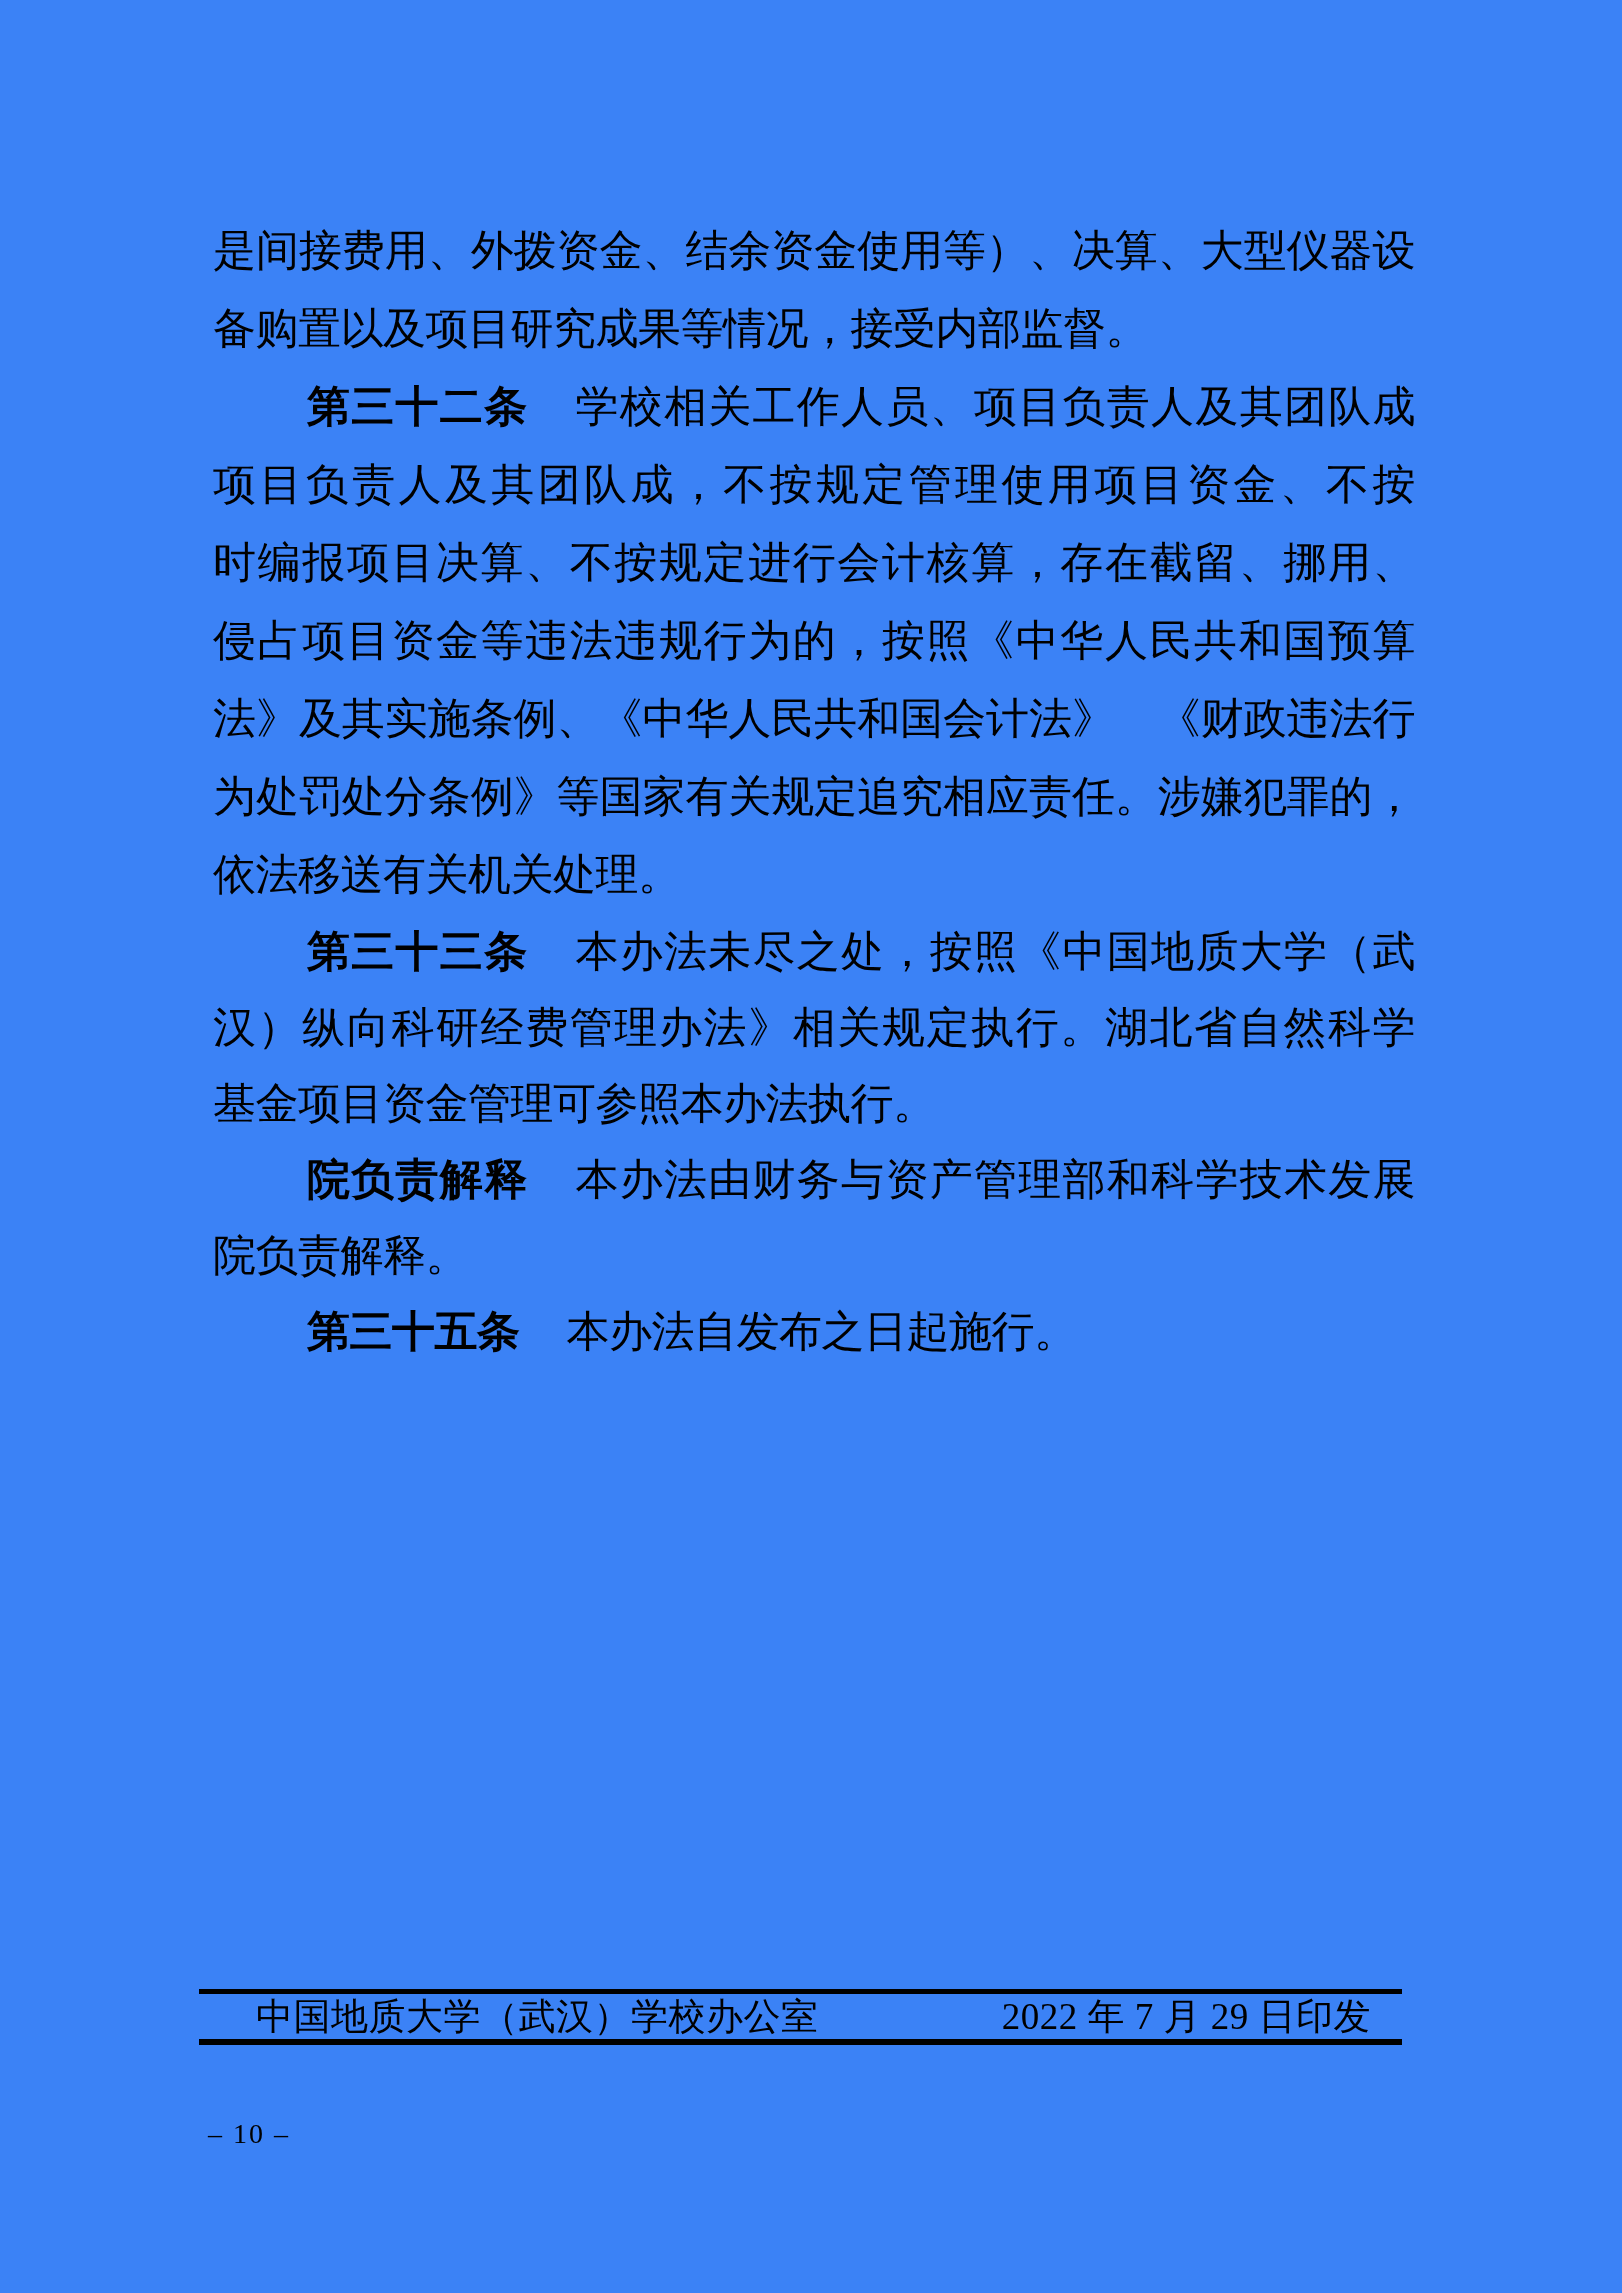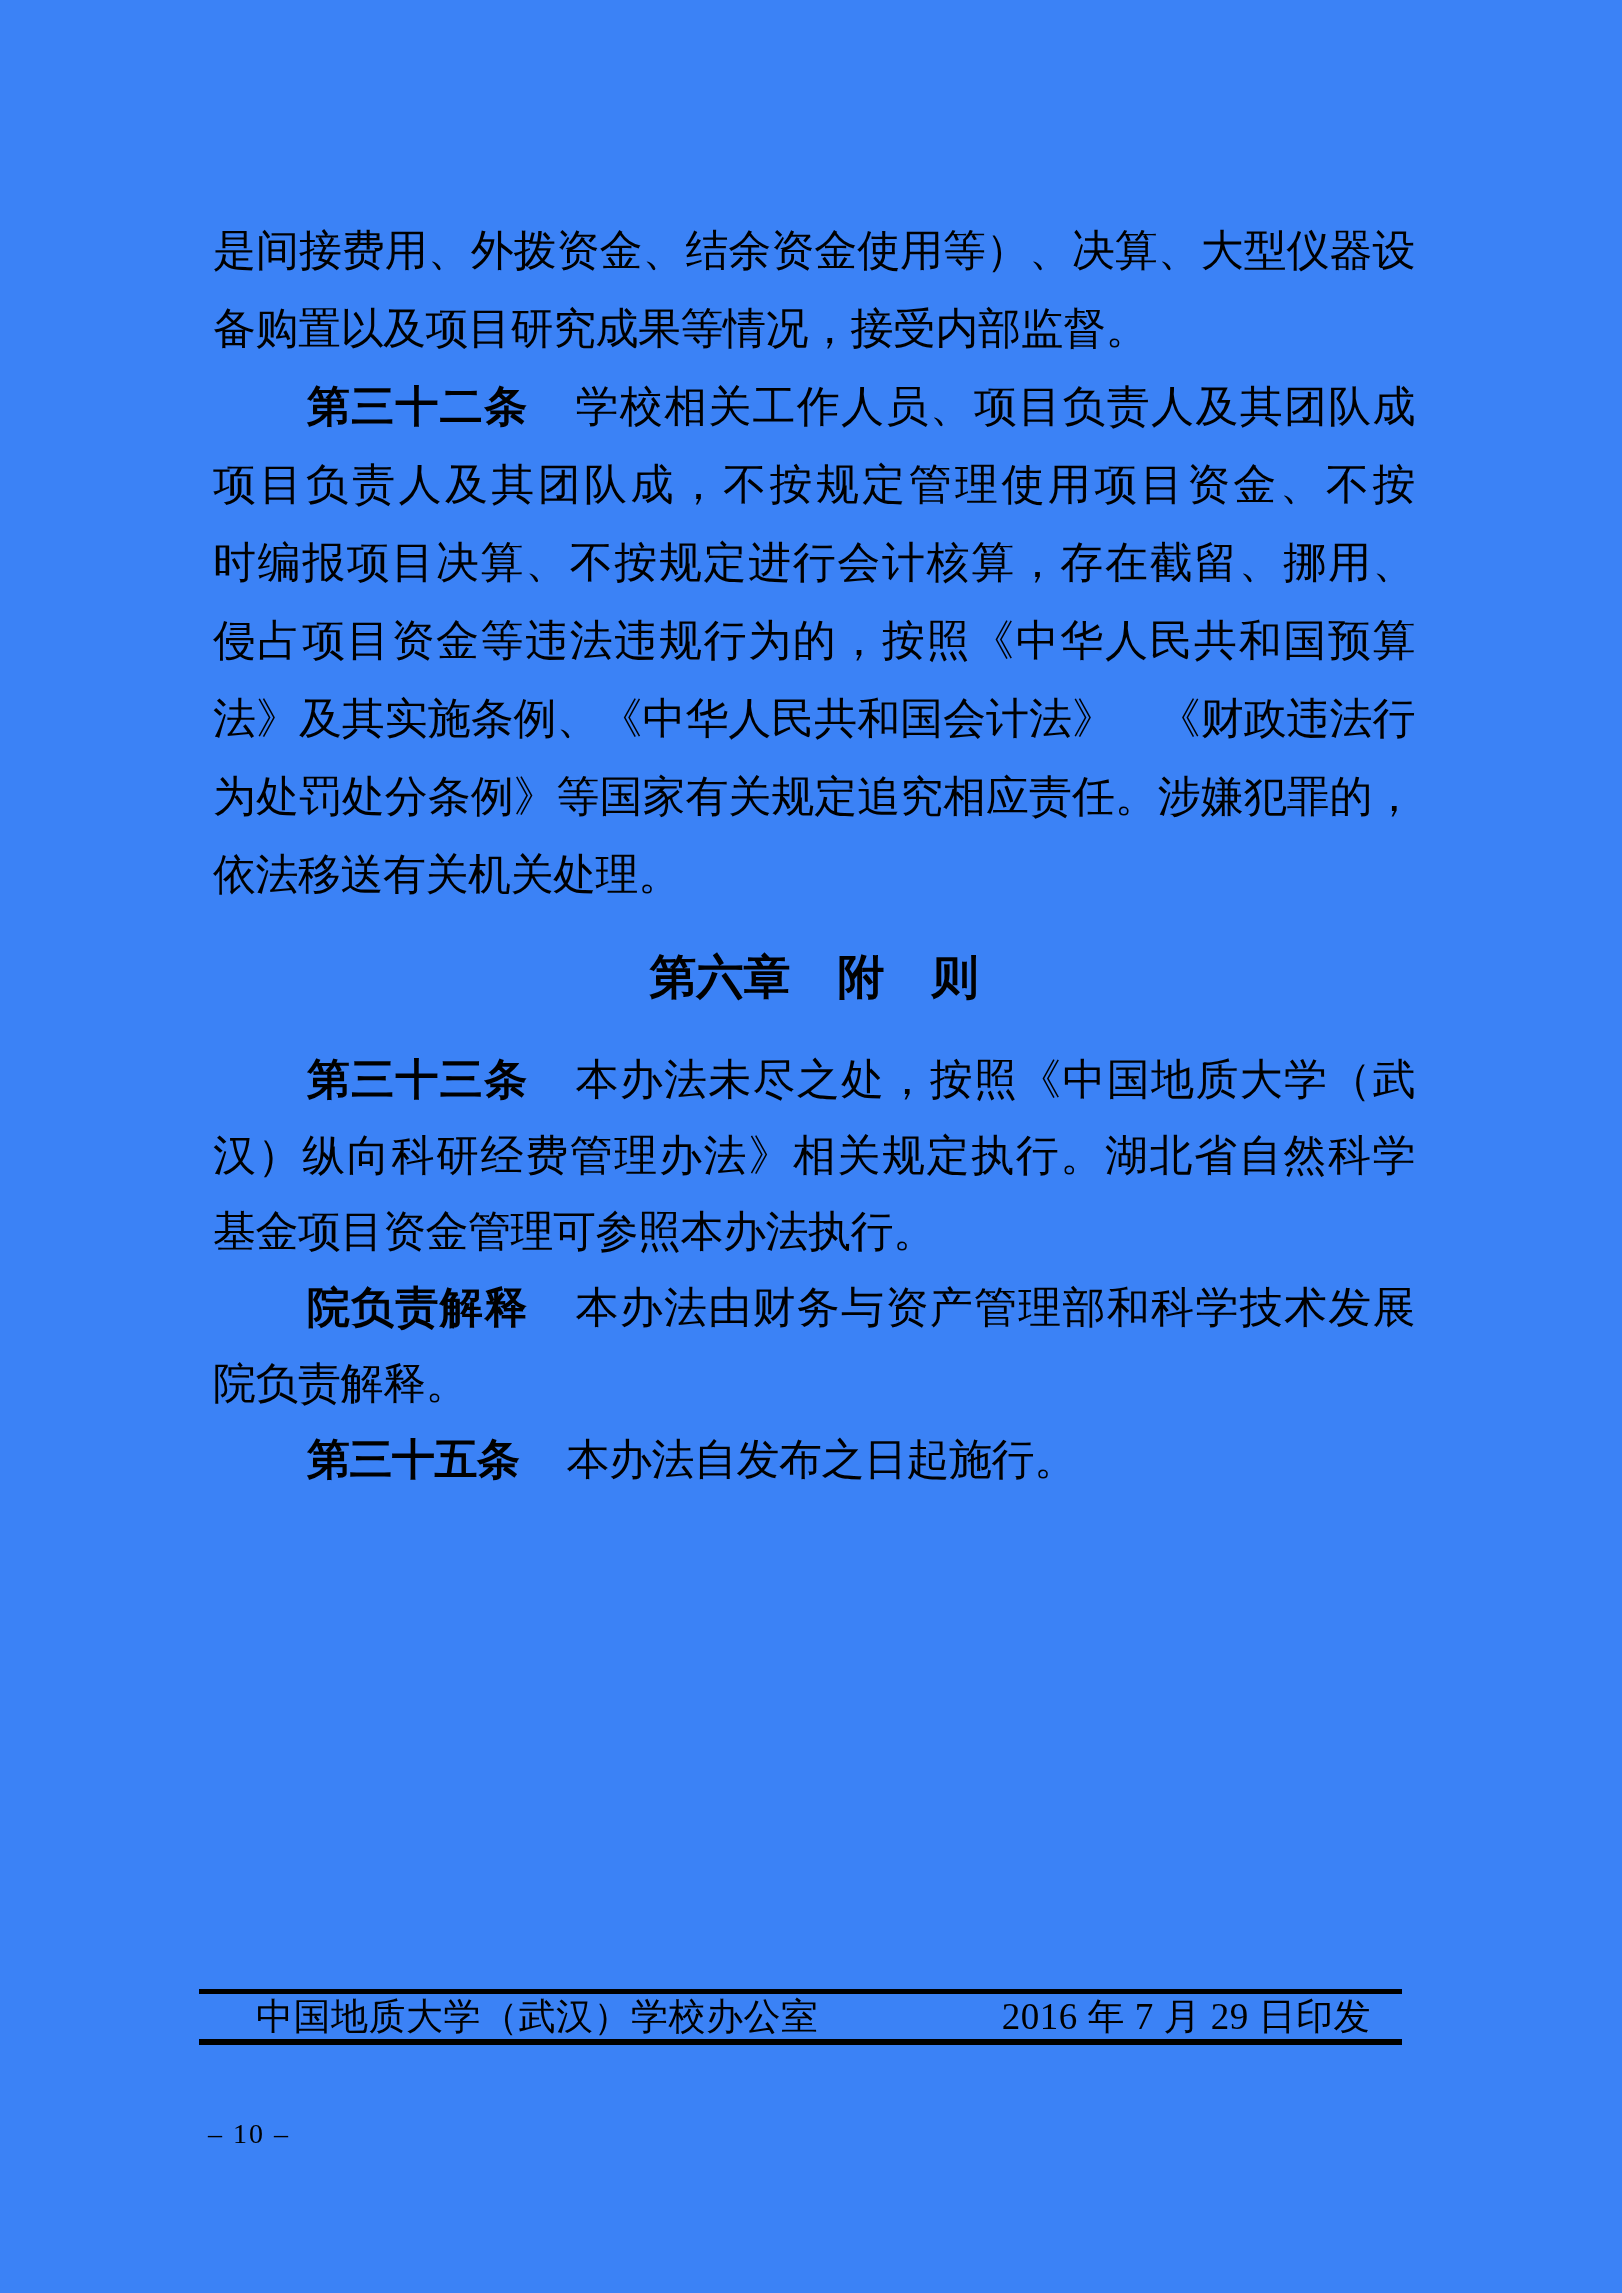--- a/index.html
+++ b/index.html
@@ -89,7 +89,6 @@
     <p class="line fill">为处罚处分条例》等国家有关规定追究相应责任。涉嫌犯罪的，</p>
     <p class="line">依法移送有关机关处理。</p>
 
-    <h2 class="chapter">第六章　附　则</h2>
 
     <div class="block2">
       <p class="line fill indent"><span class="term">第三十三条</span><span>本办法未尽之处，按照《中国地质大学（武</span></p>

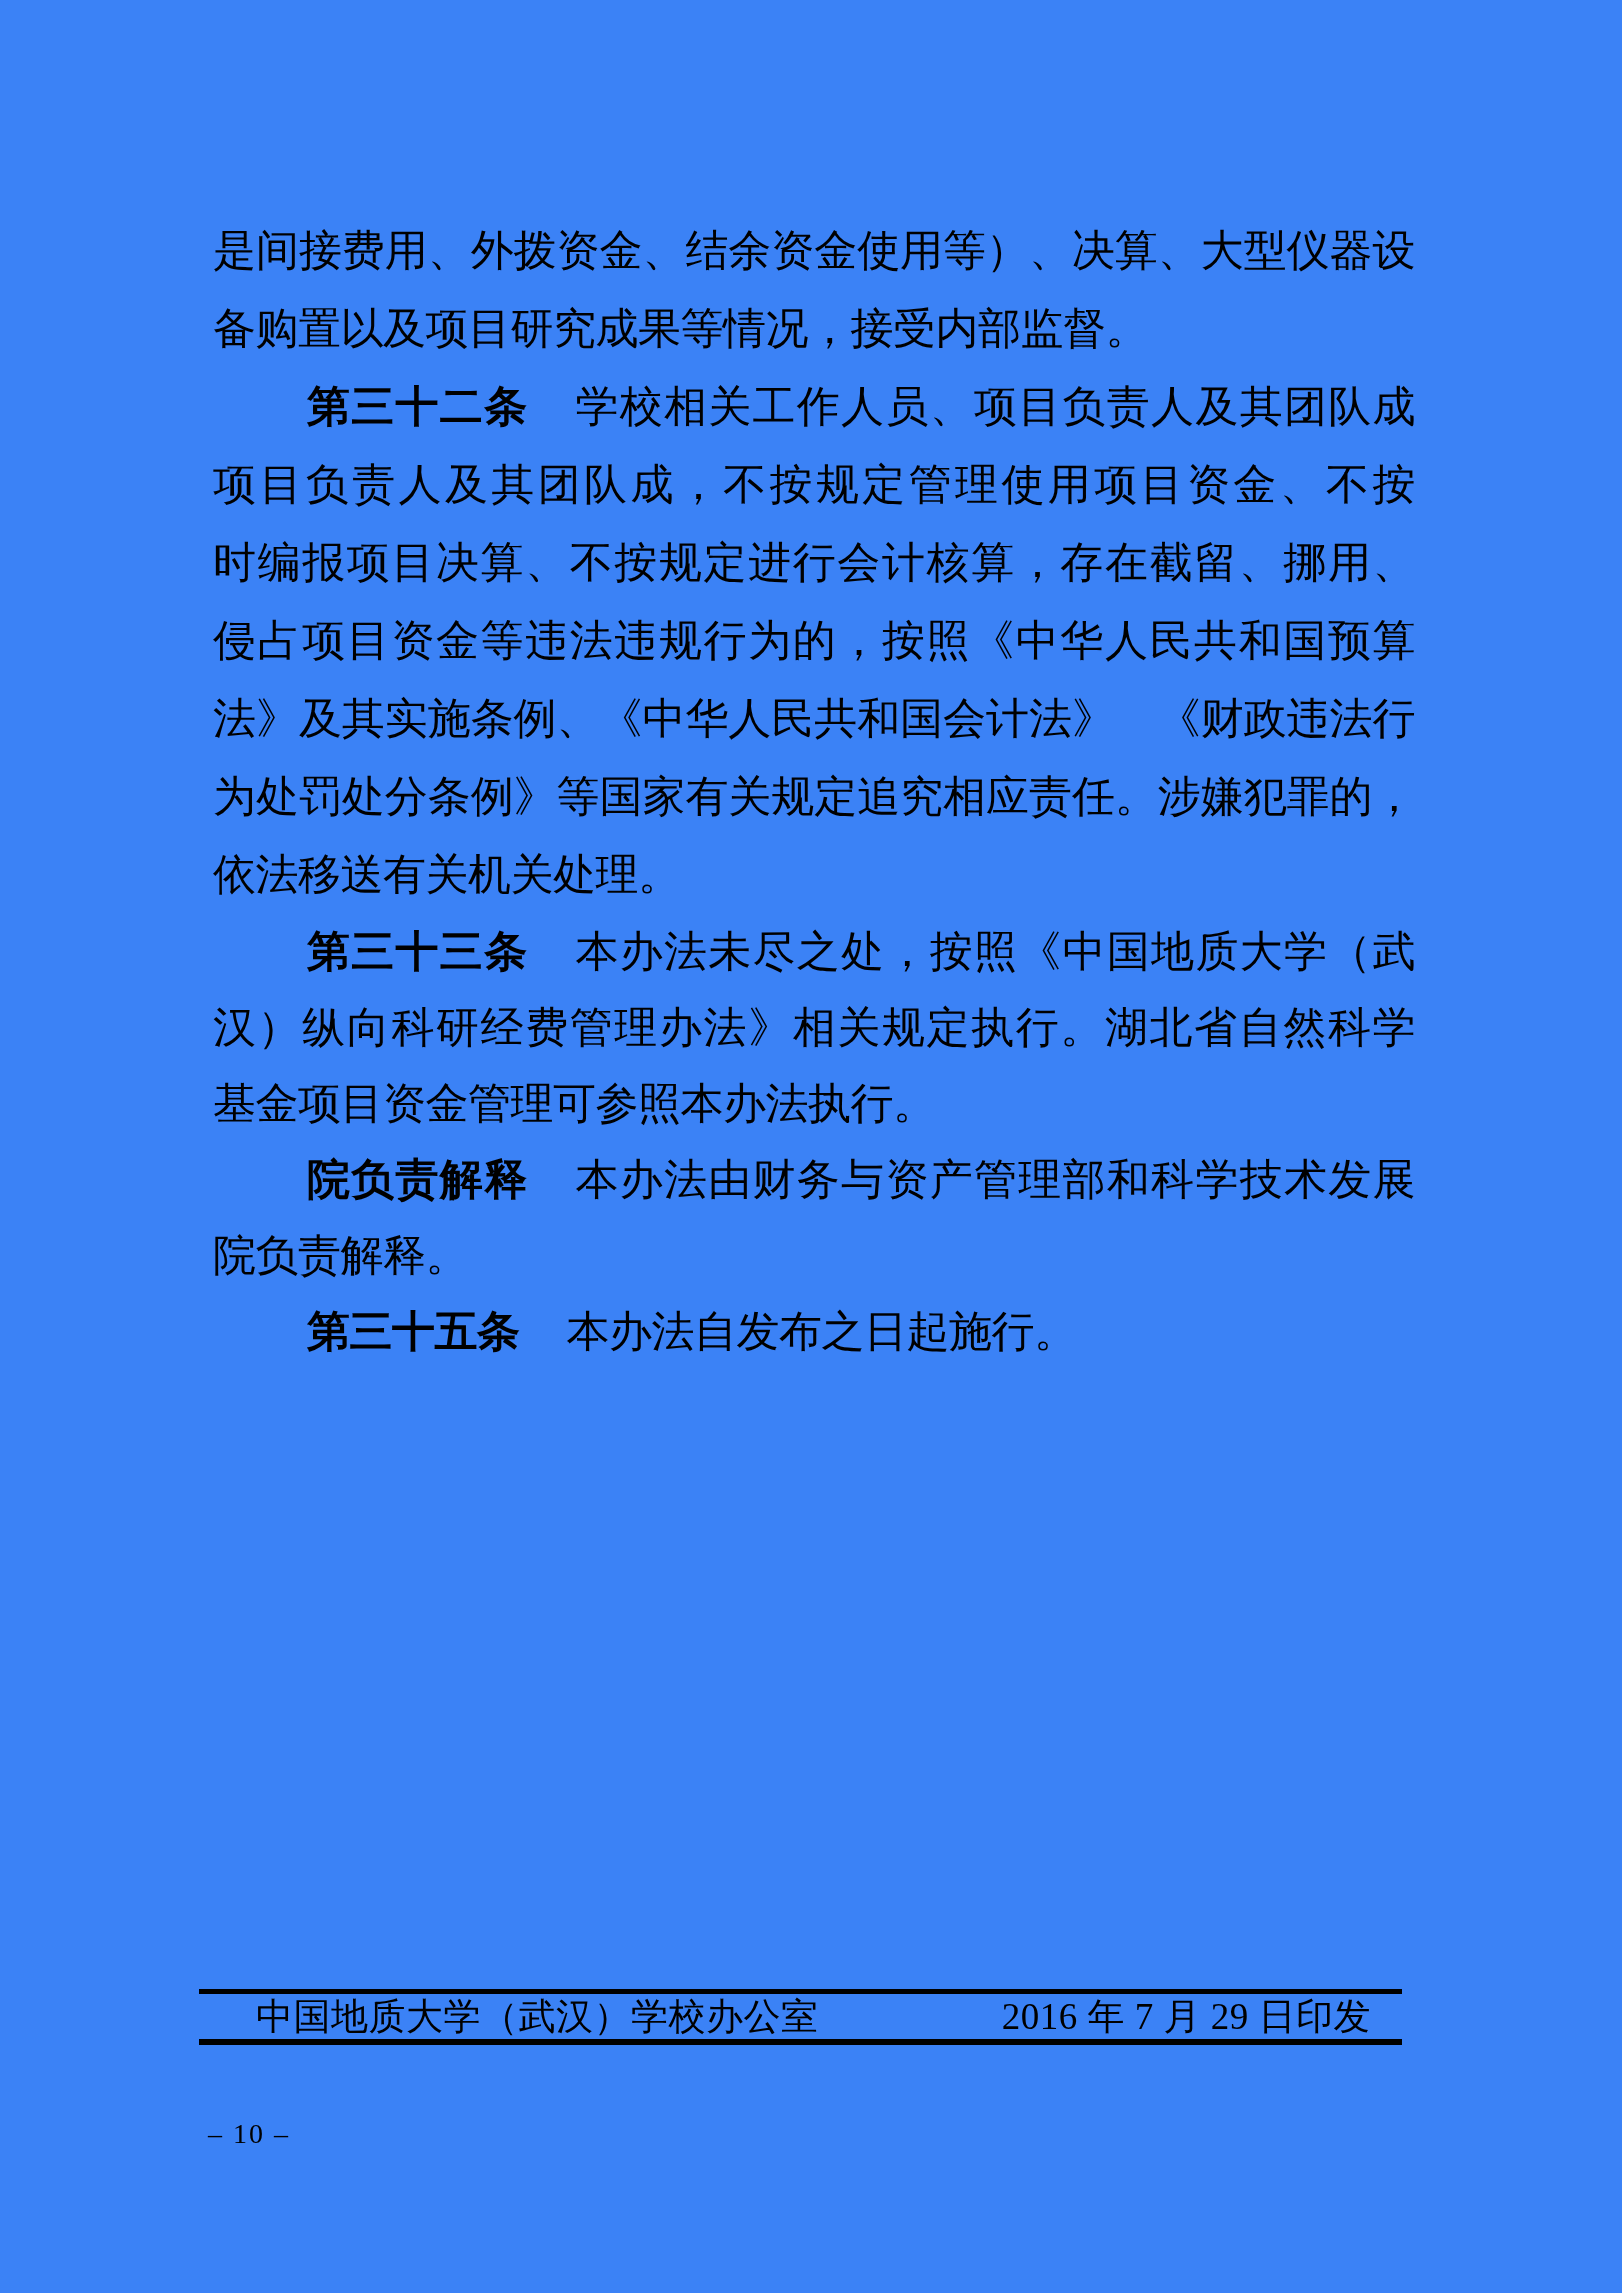--- a/index.html
+++ b/index.html
@@ -102,7 +102,7 @@
 
   <footer class="issue-bar">
     <span class="issue-office">中国地质大学（武汉）学校办公室</span>
-    <span class="issue-date">2016 年 7 月 29 日印发</span>
+    <span class="issue-date">2022 年 7 月 29 日印发</span>
   </footer>
 
   <div class="page-number">– 10 –</div>

